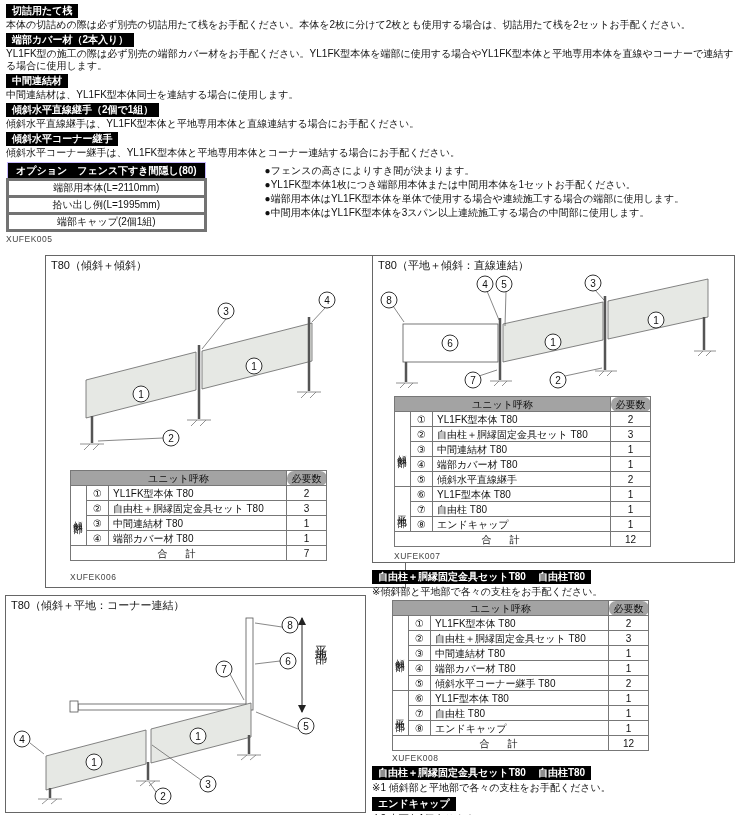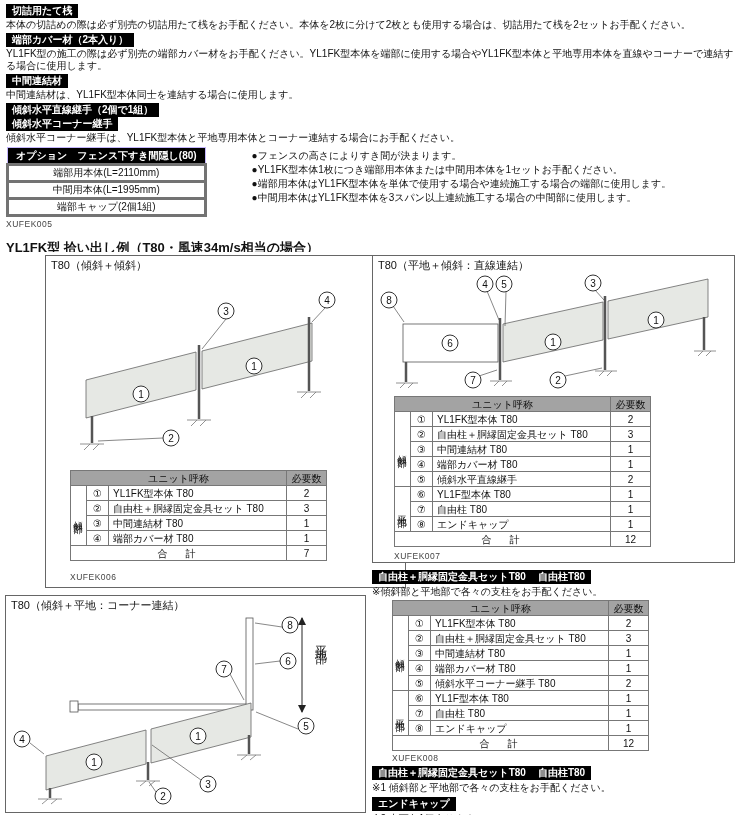--- a/index.html
+++ b/index.html
@@ -73,6 +73,7 @@
     </div>
     <div class="note-group">
       <div><span class="blabel">傾斜水平直線継手（2個で1組）</span></div>
+      <div class="ntext">傾斜水平直線継手は、YL1FK型本体と平地専用本体と直線連結する場合にお手配ください。</div>
     </div>
     <div class="note-group">
       <div><span class="blabel">傾斜水平コーナー継手</span></div>

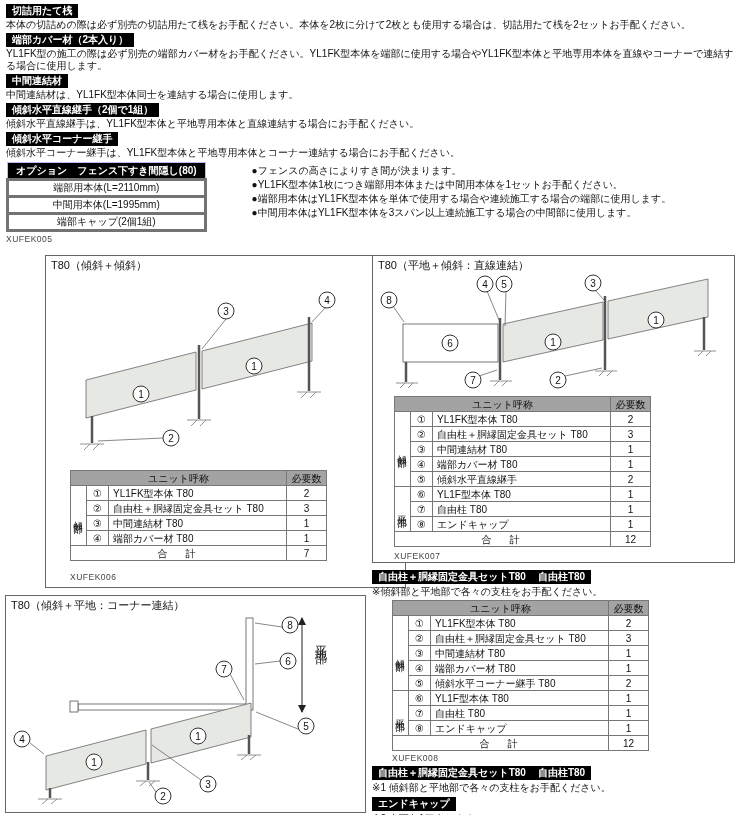--- a/index.html
+++ b/index.html
@@ -14,7 +14,7 @@
   .opt th{background:#000;color:#fff;font-size:10px;font-weight:bold;border:1px solid #c4b5fd;padding:1px 8px;line-height:13px;}
   .opt td{border:3px solid #737373;font-size:10px;text-align:center;padding:1px 8px;line-height:12px;}
   .ref{font-size:8.5px;color:#444;margin-top:2px;letter-spacing:.5px;}
-  .bullets{margin-left:45px;margin-top:2px;}
+  .bullets{margin-left:58px;margin-top:2px;}
   .bullet{font-size:10px;line-height:14px;}
   .sec-title{font-size:13px;font-weight:bold;margin-top:10px;}
   .box{position:absolute;border:1px solid #666;background:#fff;}

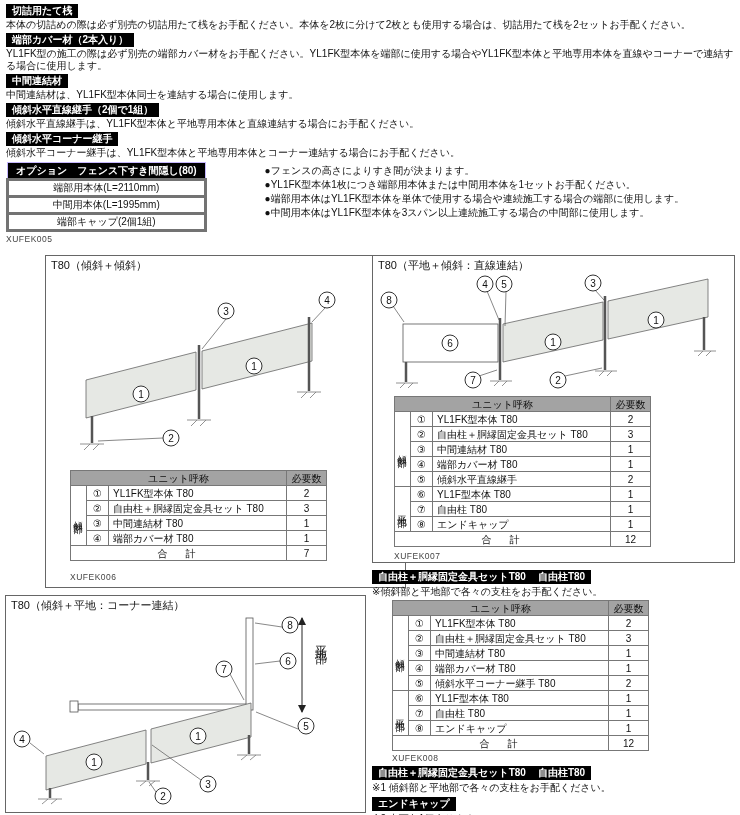--- a/index.html
+++ b/index.html
@@ -91,7 +91,7 @@
                 <td>端部用本体(L=2110mm)</td>
               </tr>
           <tr>
-                <td>中間用本体(L=1995mm)</td>
+                <td>拾い出し例(L=1995mm)</td>
               </tr>
           <tr>
                 <td>端部キャップ(2個1組)</td>

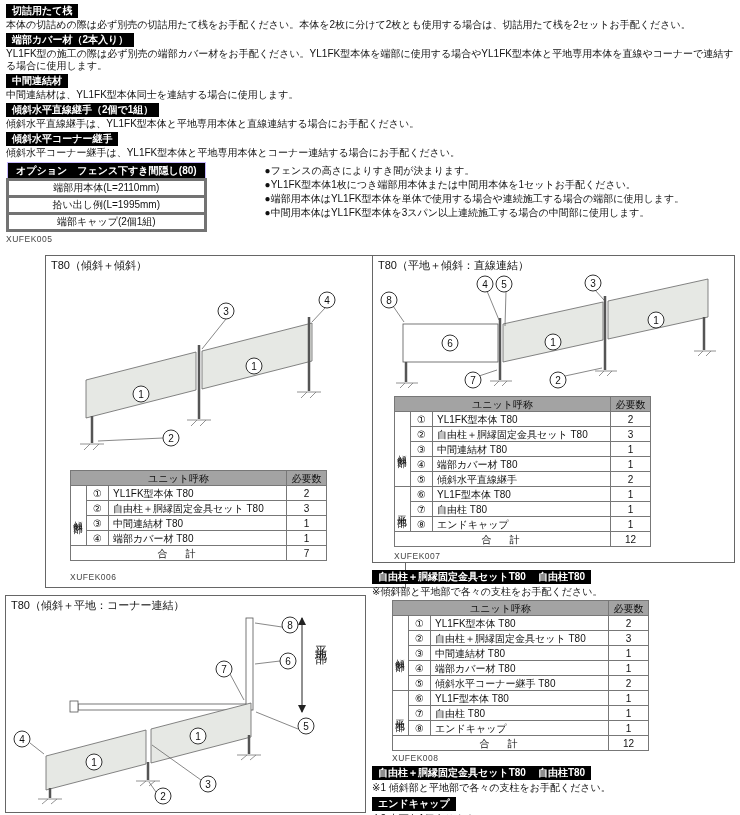--- a/index.html
+++ b/index.html
@@ -39,7 +39,7 @@
   td.grp{width:15px;writing-mode:vertical-rl;text-orientation:upright;text-align:center;letter-spacing:1px;padding:2px 1px;font-size:9.5px;}
   td.no{width:22px;text-align:center;}
   td.nm{width:178px;text-align:left;padding:0 4px;}
-  th.qtyh,td.qtyc{width:40px;text-align:center;}
+  th.qtyh,td.qtyc{width:40px;text-align:center;border-radius:7px;}
   tr.total td.ttl{text-align:center;letter-spacing:4px;}
   #box1 .unit-table{position:absolute;left:24px;top:214px;}
   #box1 .ref{position:absolute;left:24px;top:314px;}

